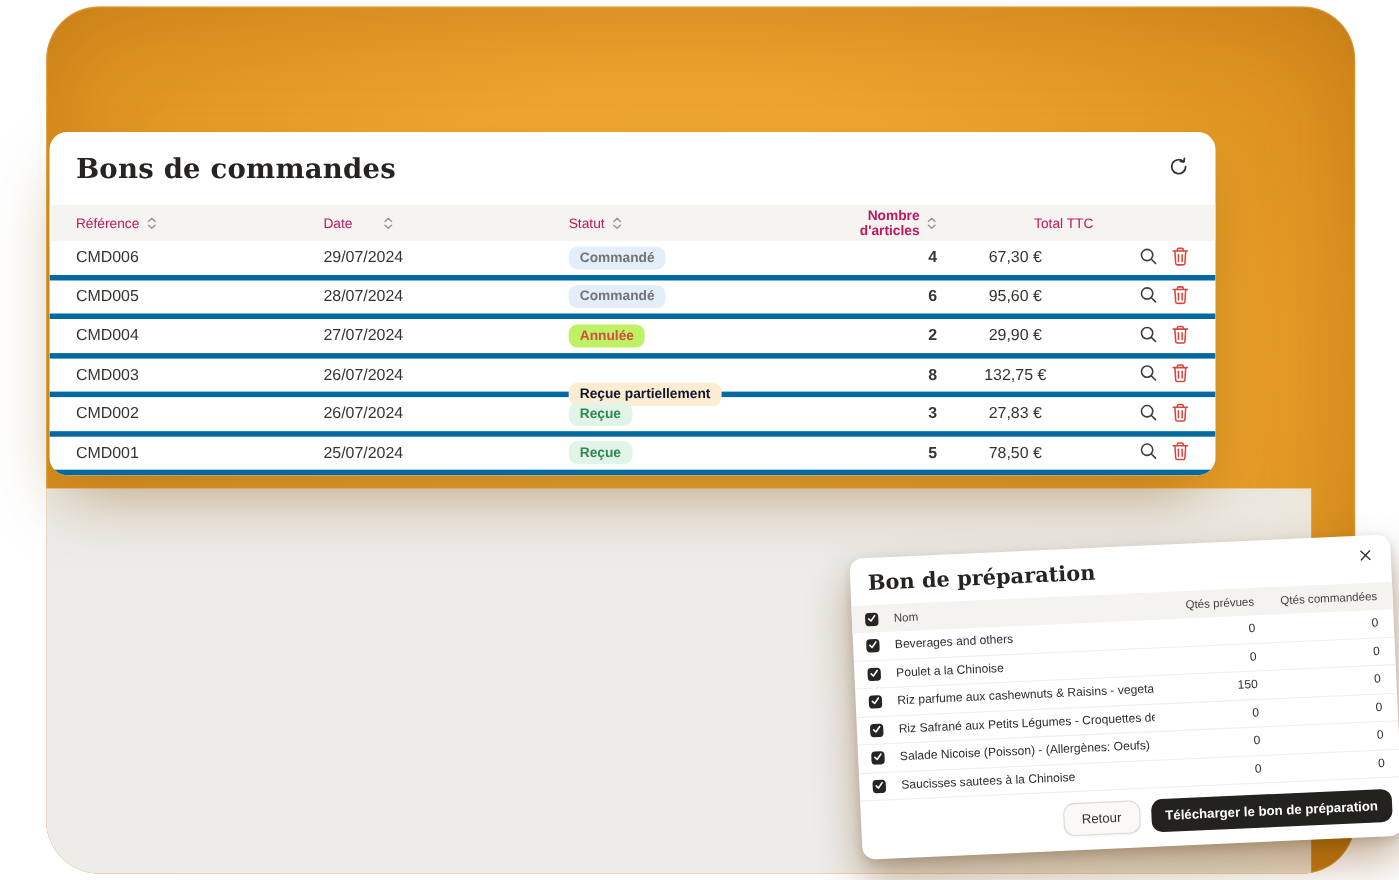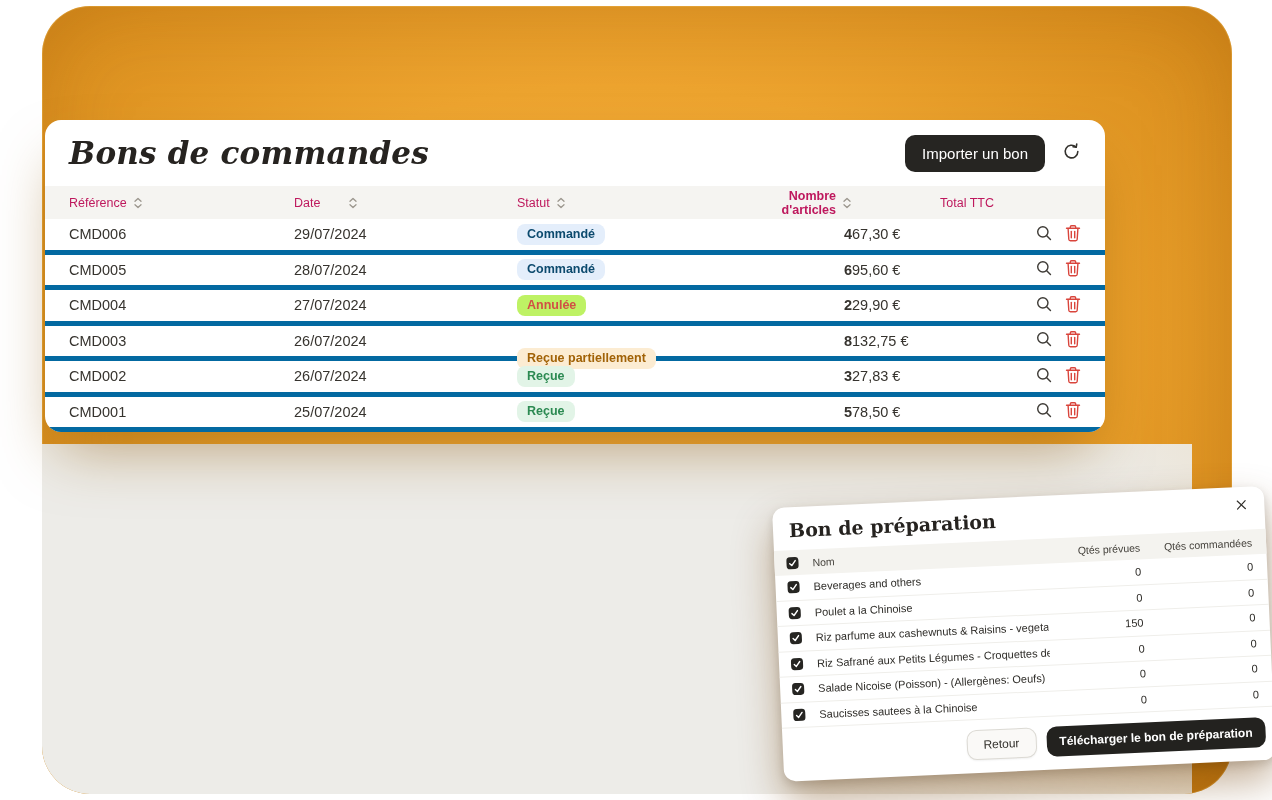--- a/index.html
+++ b/index.html
@@ -49,11 +49,10 @@
   .orders-title {
     font-family: "DejaVu Serif", serif;
     font-weight: 700;
-    font-size: 31px;
+    font-size: 25px;
     color: #262320;
     letter-spacing: 0.2px;
     flex: 1;
-    font-style: italic;
   }
   .import-btn {
     background: #262522;

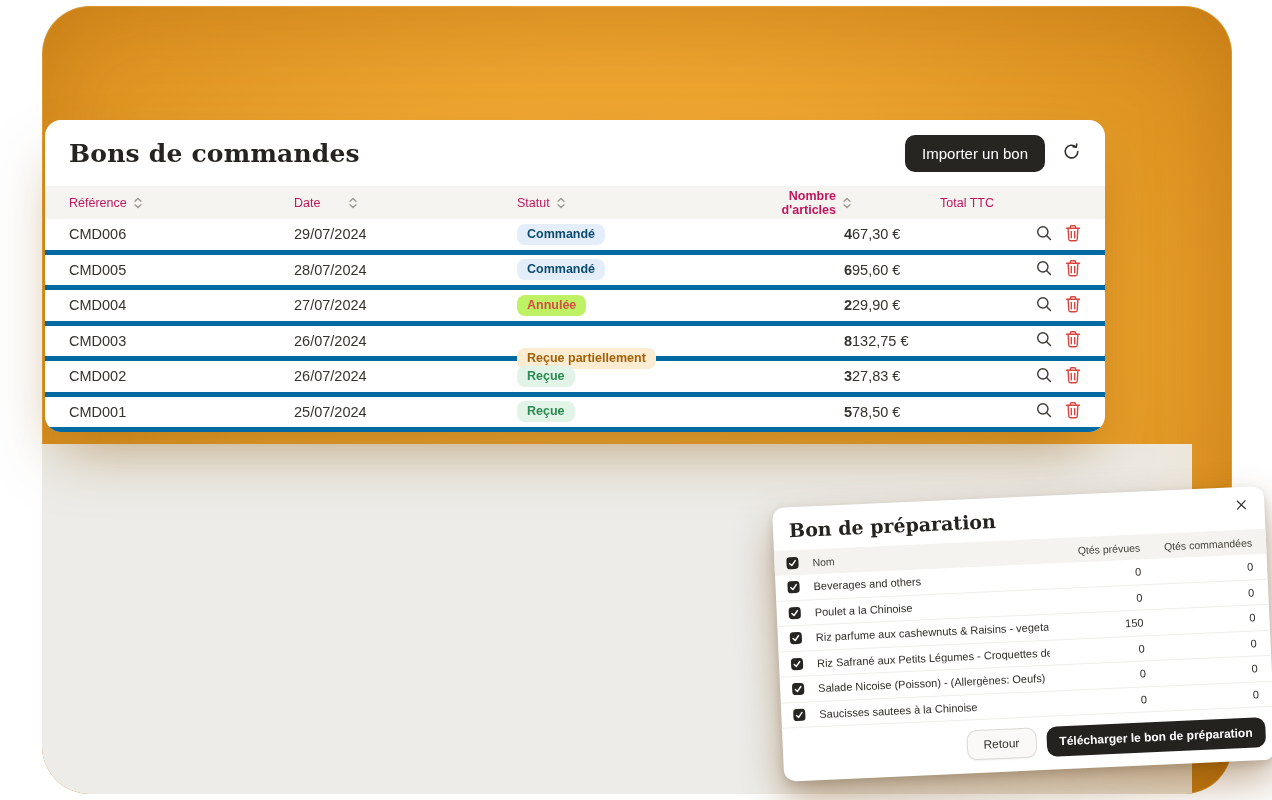--- a/index.html
+++ b/index.html
@@ -211,7 +211,6 @@
 <section class="orders-card">
   <div class="orders-header">
     <h1 class="orders-title">Bons de commandes</h1>
-    <button class="import-btn">Importer un bon</button>
     <button class="refresh-btn">
       <span>
         <svg width="19" height="19" viewBox="0 0 24 24" fill="none" stroke="#33312d" stroke-width="2" stroke-linecap="round" stroke-linejoin="round">

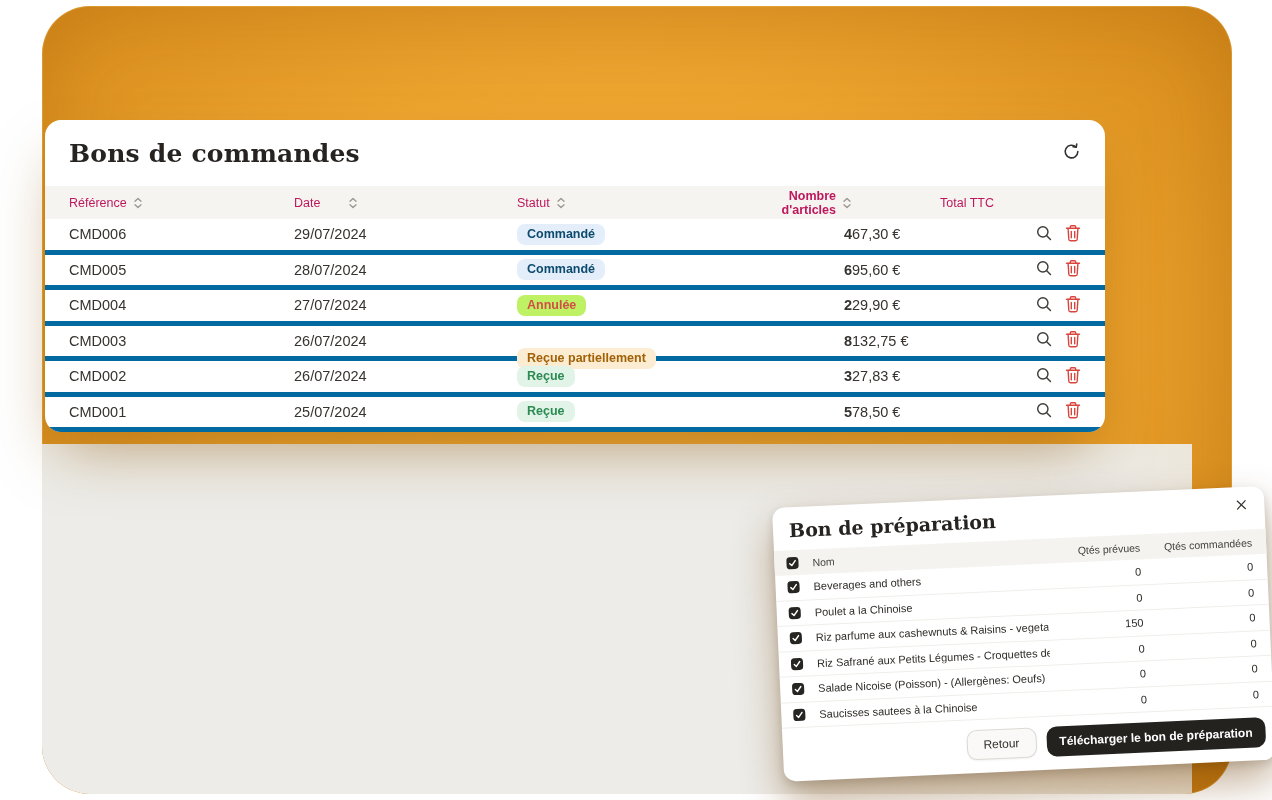--- a/index.html
+++ b/index.html
@@ -84,7 +84,7 @@
   .col-date     { width: 223px; gap: 28px; }
   .col-statut   { width: 215px; }
   .col-articles { width: 120px; justify-content: flex-end; text-align: right; font-weight: bold; }
-  .col-total    { width: 142px; justify-content: flex-end; text-align: left; }
+  .col-total    { width: 142px; justify-content: flex-end; text-align: center; }
   .col-actions  { flex: 1; display: flex; justify-content: flex-end; gap: 12px; }
 
   .trow {

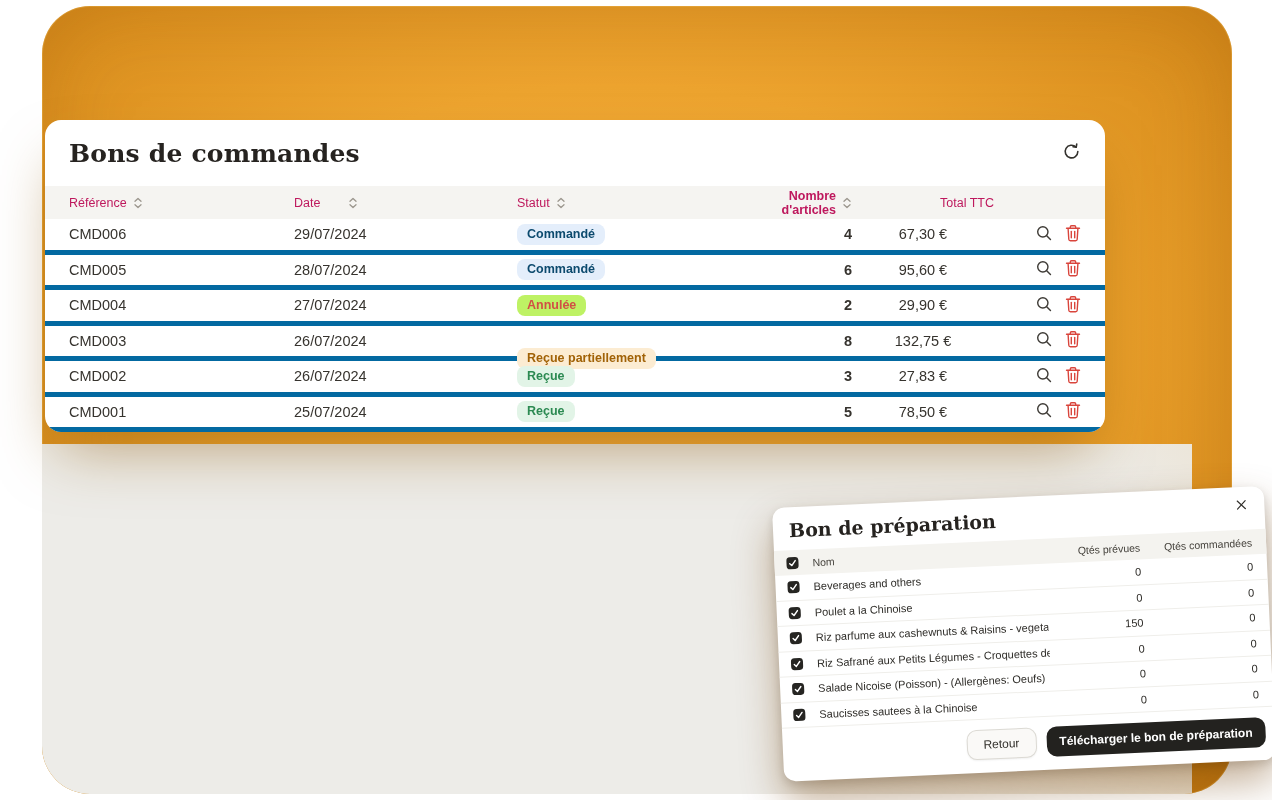--- a/index.html
+++ b/index.html
@@ -105,7 +105,7 @@
     font-size: 12.5px;
     font-weight: 700;
   }
-  .badge-commande            { background: #e4eefb; color: #0c4a6e; }
+  .badge-commande            { background: #e4eefb; color: #737373; }
   .badge-annulee             { background: #bef264; color: #d14f44; }
   .badge-recue-partiellement { background: #fcecd2; color: #a16207; margin-top: 35px; }
   .badge-recue               { background: #e2f4e7; color: #2c8a52; }

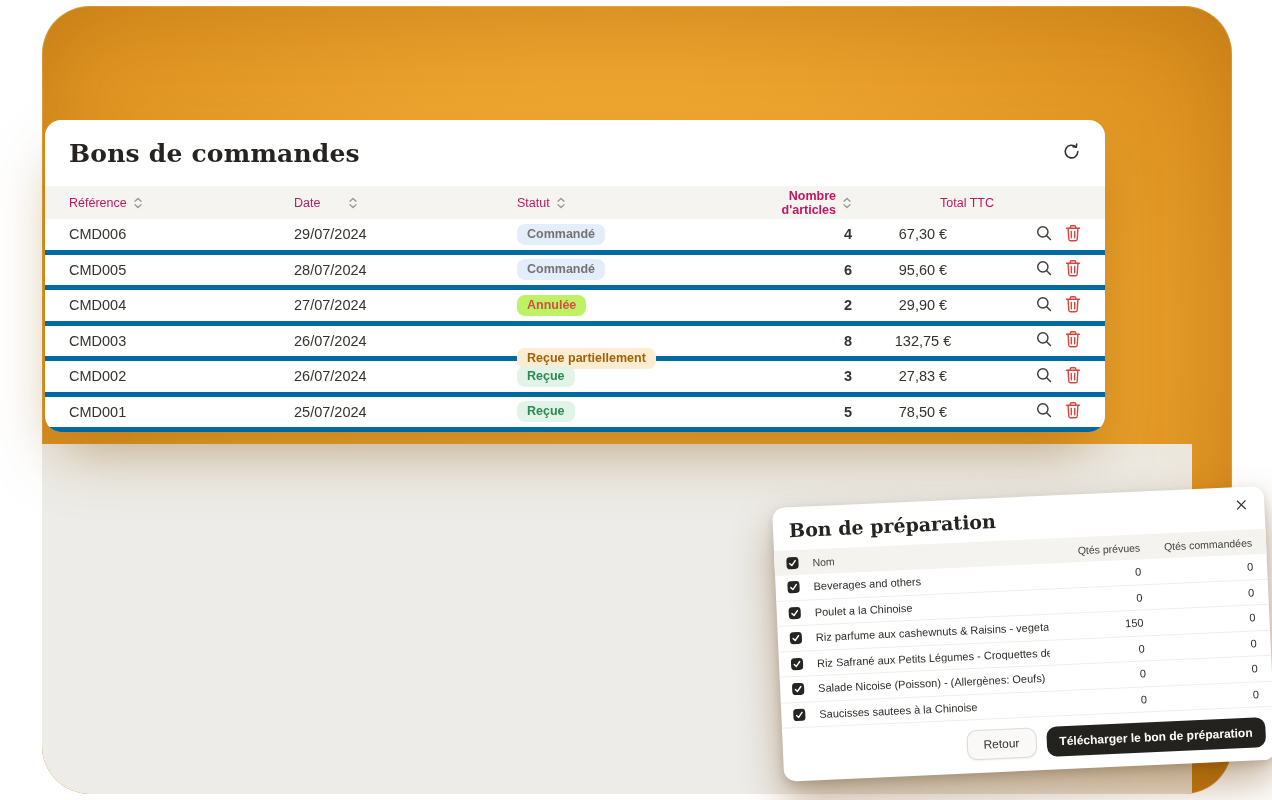--- a/index.html
+++ b/index.html
@@ -107,7 +107,7 @@
   }
   .badge-commande            { background: #e4eefb; color: #737373; }
   .badge-annulee             { background: #bef264; color: #d14f44; }
-  .badge-recue-partiellement { background: #fcecd2; color: #a16207; margin-top: 35px; }
+  .badge-recue-partiellement { background: #fcecd2; color: #0f172a; margin-top: 35px; }
   .badge-recue               { background: #e2f4e7; color: #2c8a52; }
 
   .icon-btn { background: none; border: none; cursor: pointer; display: flex; align-items: center; padding: 0; }

